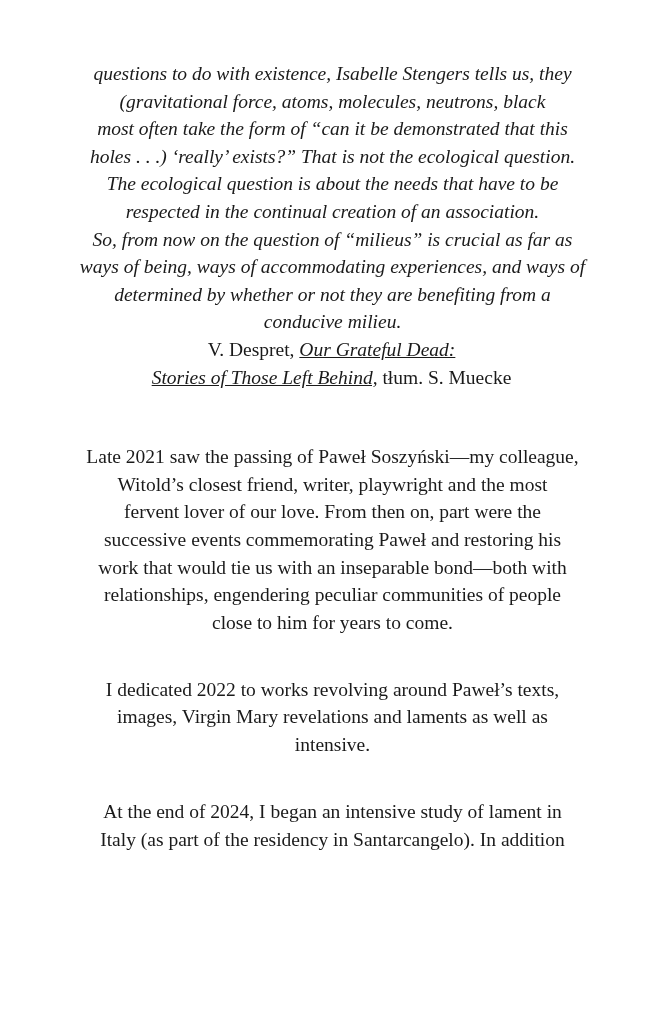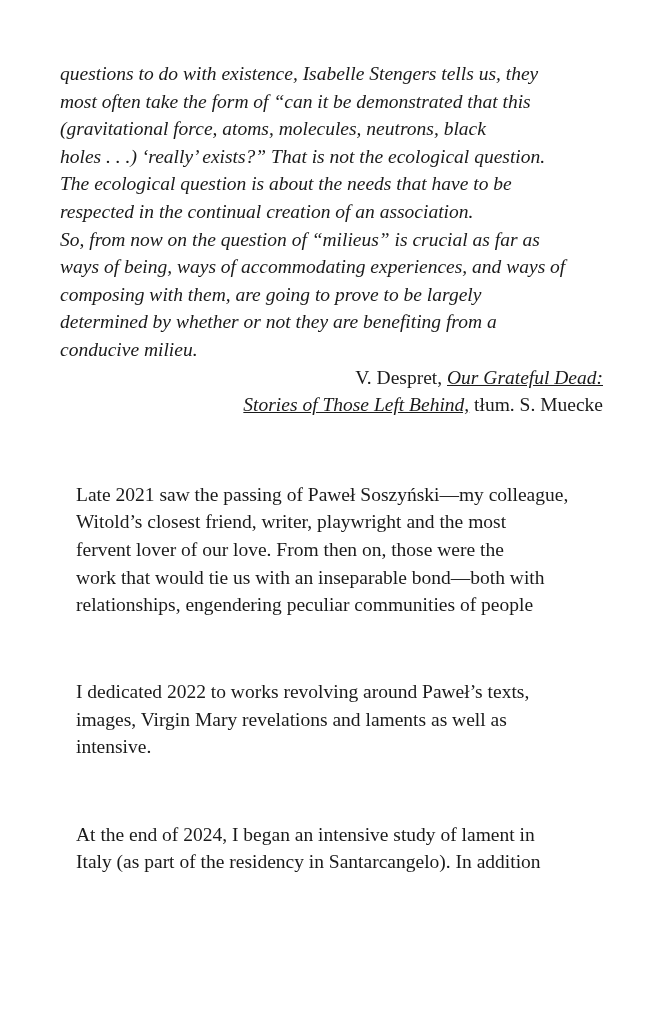--- a/index.html
+++ b/index.html
@@ -27,6 +27,7 @@
       font-size: 19.5px;
       line-height: 27.6px;
       height: 27.6px;
+      text-align: center;
     }
     .quote .line {
       font-style: italic;

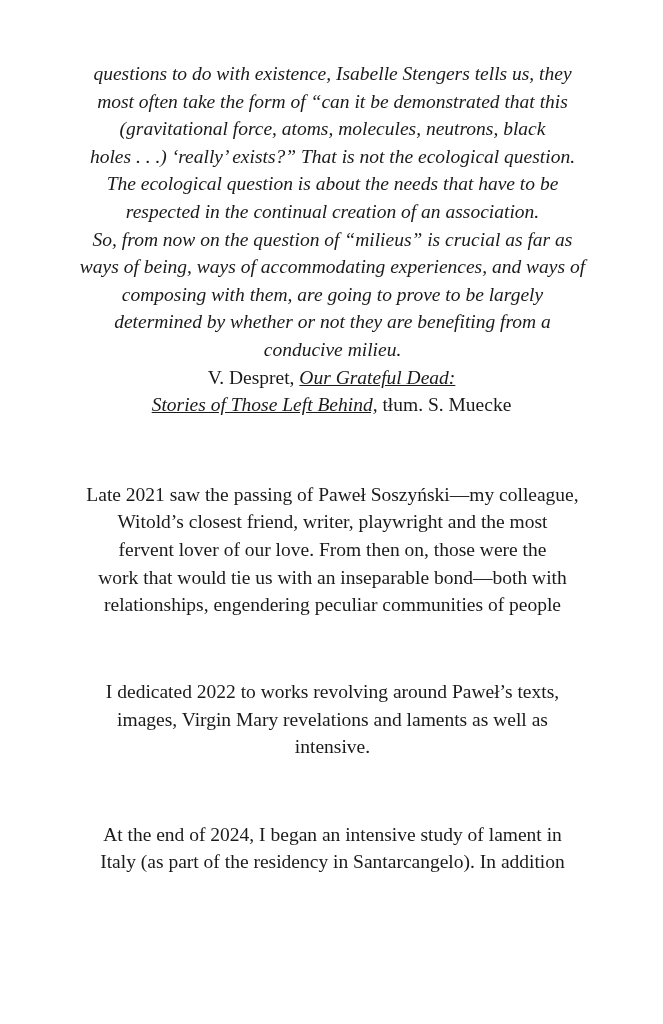--- a/index.html
+++ b/index.html
@@ -56,8 +56,8 @@
 
   <div class="quote">
     <span class="line">questions to do with existence, Isabelle Stengers tells us, they</span>
+    <span class="line">(gravitational force, atoms, molecules, neutrons, black</span>
     <span class="line">most often take the form of “can it be demonstrated that this</span>
-    <span class="line">(gravitational force, atoms, molecules, neutrons, black</span>
     <span class="line">holes . . .) ‘really’ exists?” That is not the ecological question.</span>
     <span class="line">The ecological question is about the needs that have to be</span>
     <span class="line">respected in the continual creation of an association.</span>

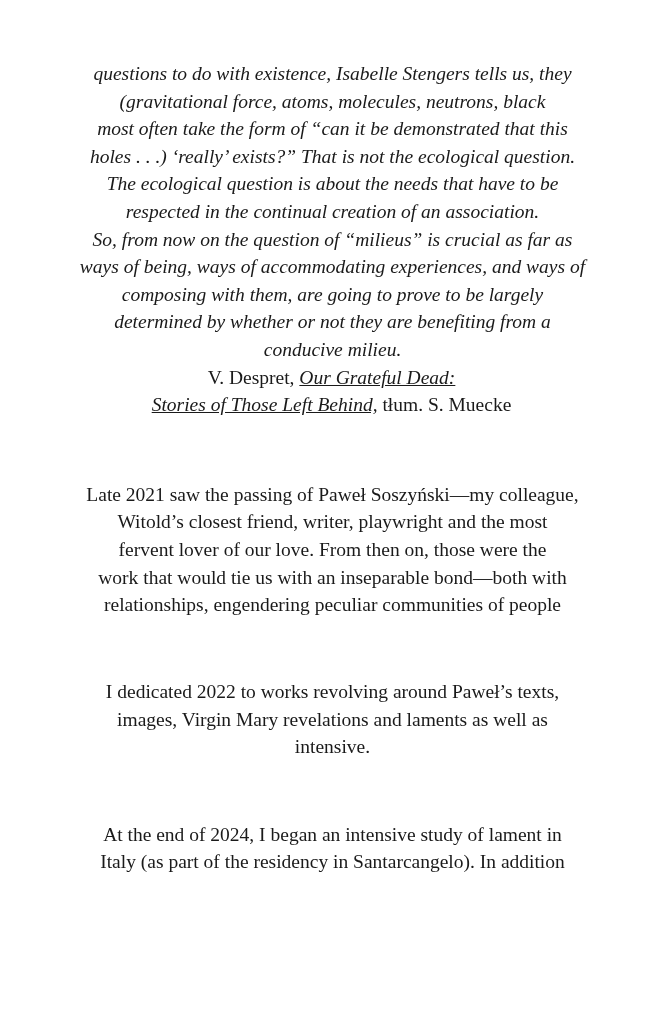--- a/index.html
+++ b/index.html
@@ -63,7 +63,6 @@
     <span class="line">respected in the continual creation of an association.</span>
     <span class="line">So, from now on the question of “milieus” is crucial as far as</span>
     <span class="line">ways of being, ways of accommodating experiences, and ways of</span>
-    <span class="line">composing with them, are going to prove to be largely</span>
     <span class="line">determined by whether or not they are benefiting from a</span>
     <span class="line">conducive milieu.</span>
 

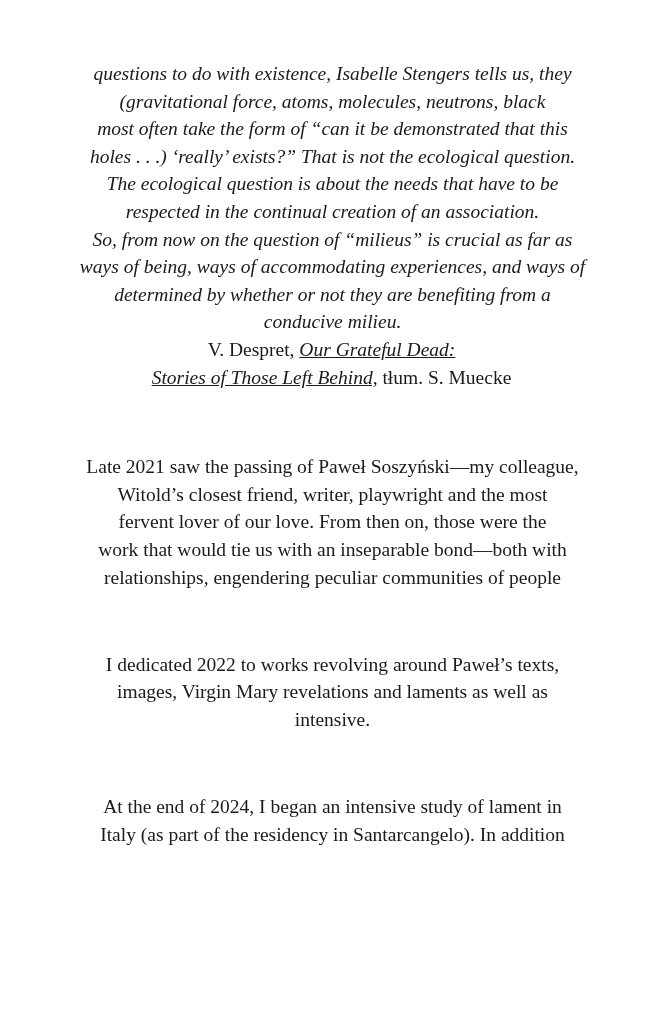--- a/index.html
+++ b/index.html
@@ -44,7 +44,7 @@
       margin-top: 0;
     }
     .paragraph {
-      margin: 16px;
+      margin: 6px;
     }
     .gap-large { height: 46px; }
     .gap-para { height: 27.6px; }

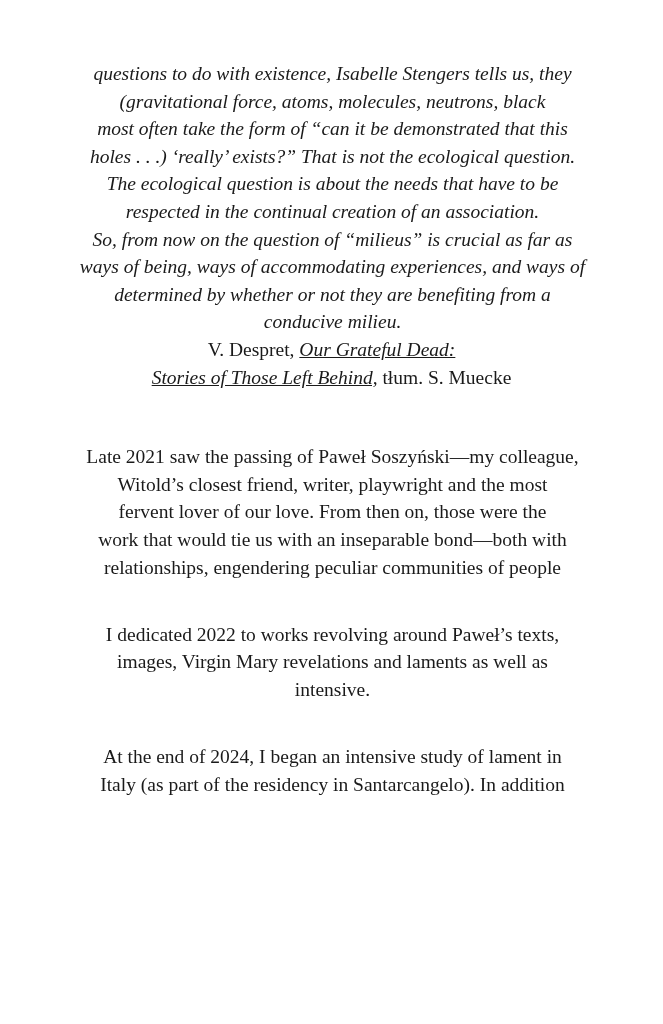--- a/index.html
+++ b/index.html
@@ -78,7 +78,7 @@
     <p class="paragraph">
       <span class="line">Late 2021 saw the passing of Paweł Soszyński—my colleague,</span>
       <span class="line">Witold’s closest friend, writer, playwright and the most</span>
-      <span class="line">fervent lover of our love. From then on, those were the</span>
+      <span class="line">fervent lover of our love. From then on, part were the</span>
       <span class="line">work that would tie us with an inseparable bond—both with</span>
       <span class="line">relationships, engendering peculiar communities of people</span>
     </p>

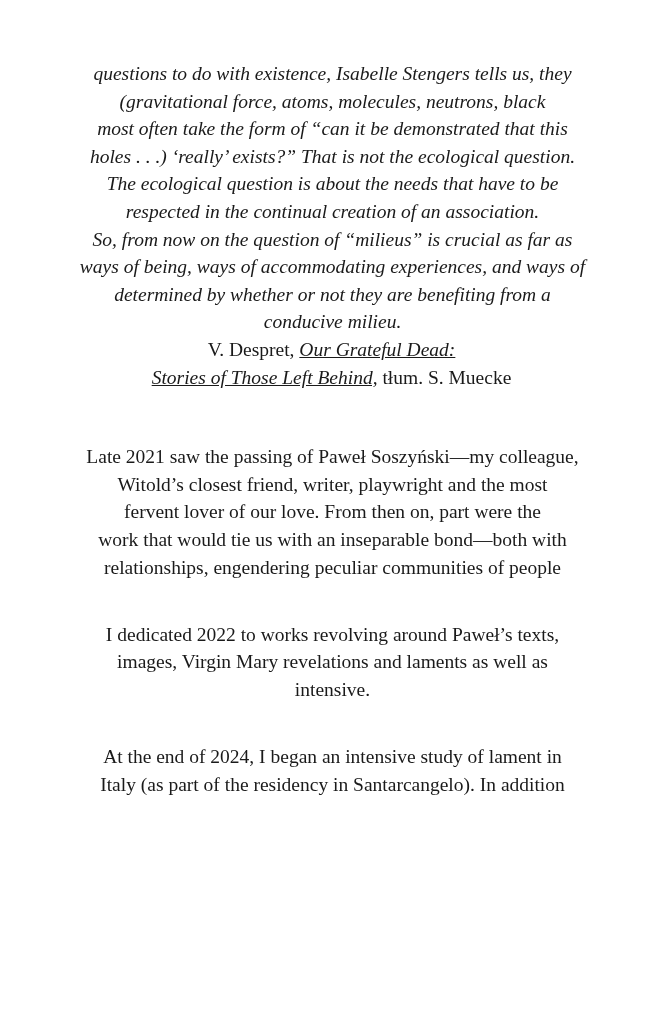--- a/index.html
+++ b/index.html
@@ -79,6 +79,7 @@
       <span class="line">Late 2021 saw the passing of Paweł Soszyński—my colleague,</span>
       <span class="line">Witold’s closest friend, writer, playwright and the most</span>
       <span class="line">fervent lover of our love. From then on, part were the</span>
+      <span class="line">successive events commemorating Paweł and restoring his</span>
       <span class="line">work that would tie us with an inseparable bond—both with</span>
       <span class="line">relationships, engendering peculiar communities of people</span>
     </p>

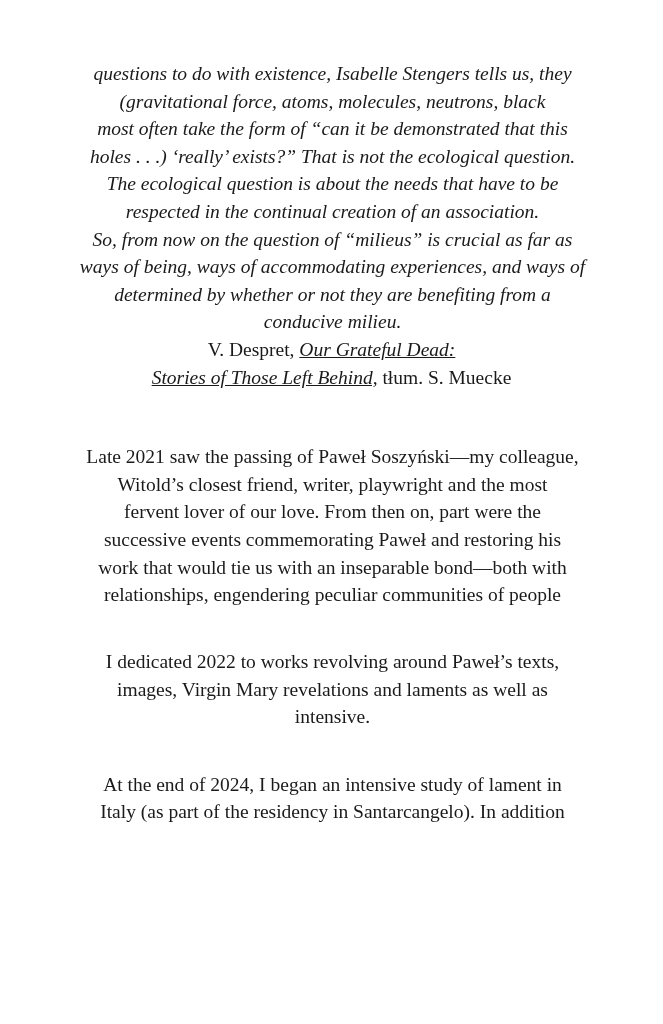--- a/index.html
+++ b/index.html
@@ -82,6 +82,7 @@
       <span class="line">successive events commemorating Paweł and restoring his</span>
       <span class="line">work that would tie us with an inseparable bond—both with</span>
       <span class="line">relationships, engendering peculiar communities of people</span>
+      <span class="line">close to him for years to come.</span>
     </p>
 
     <div class="gap-para"></div>

